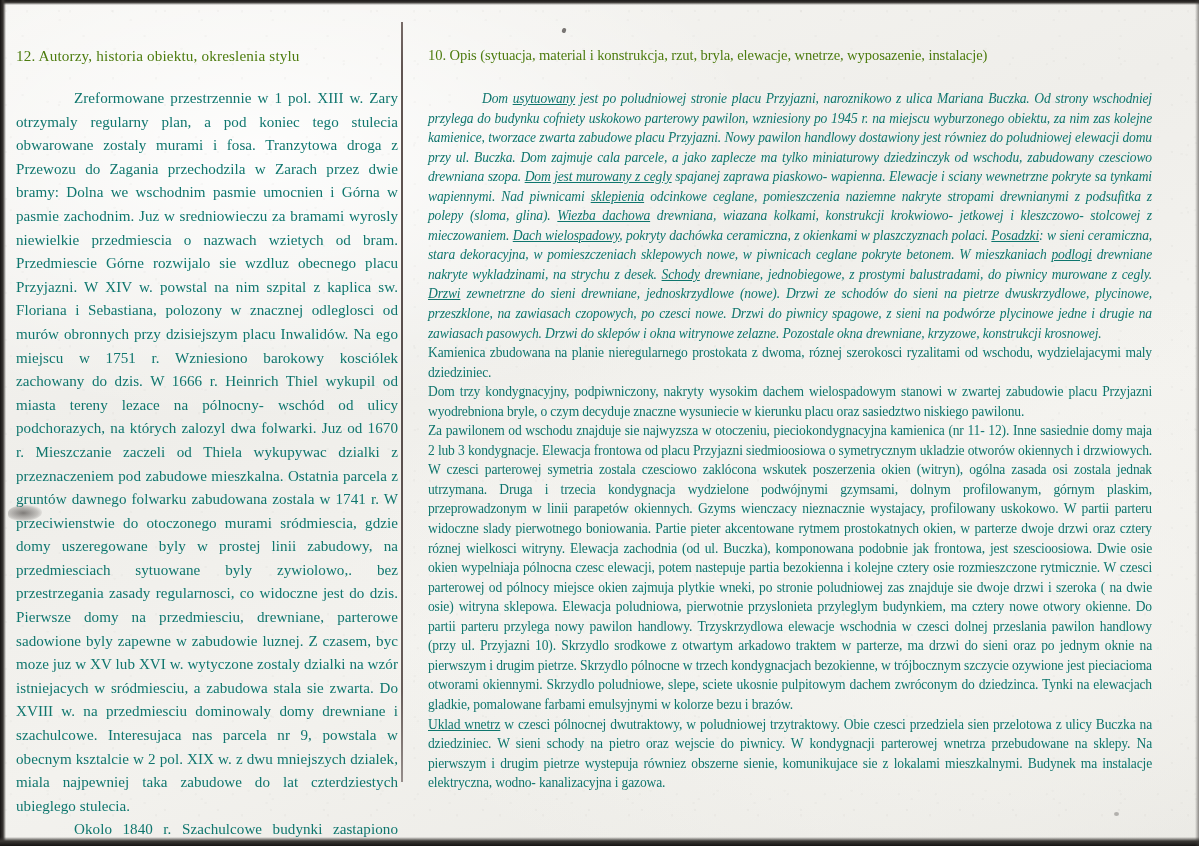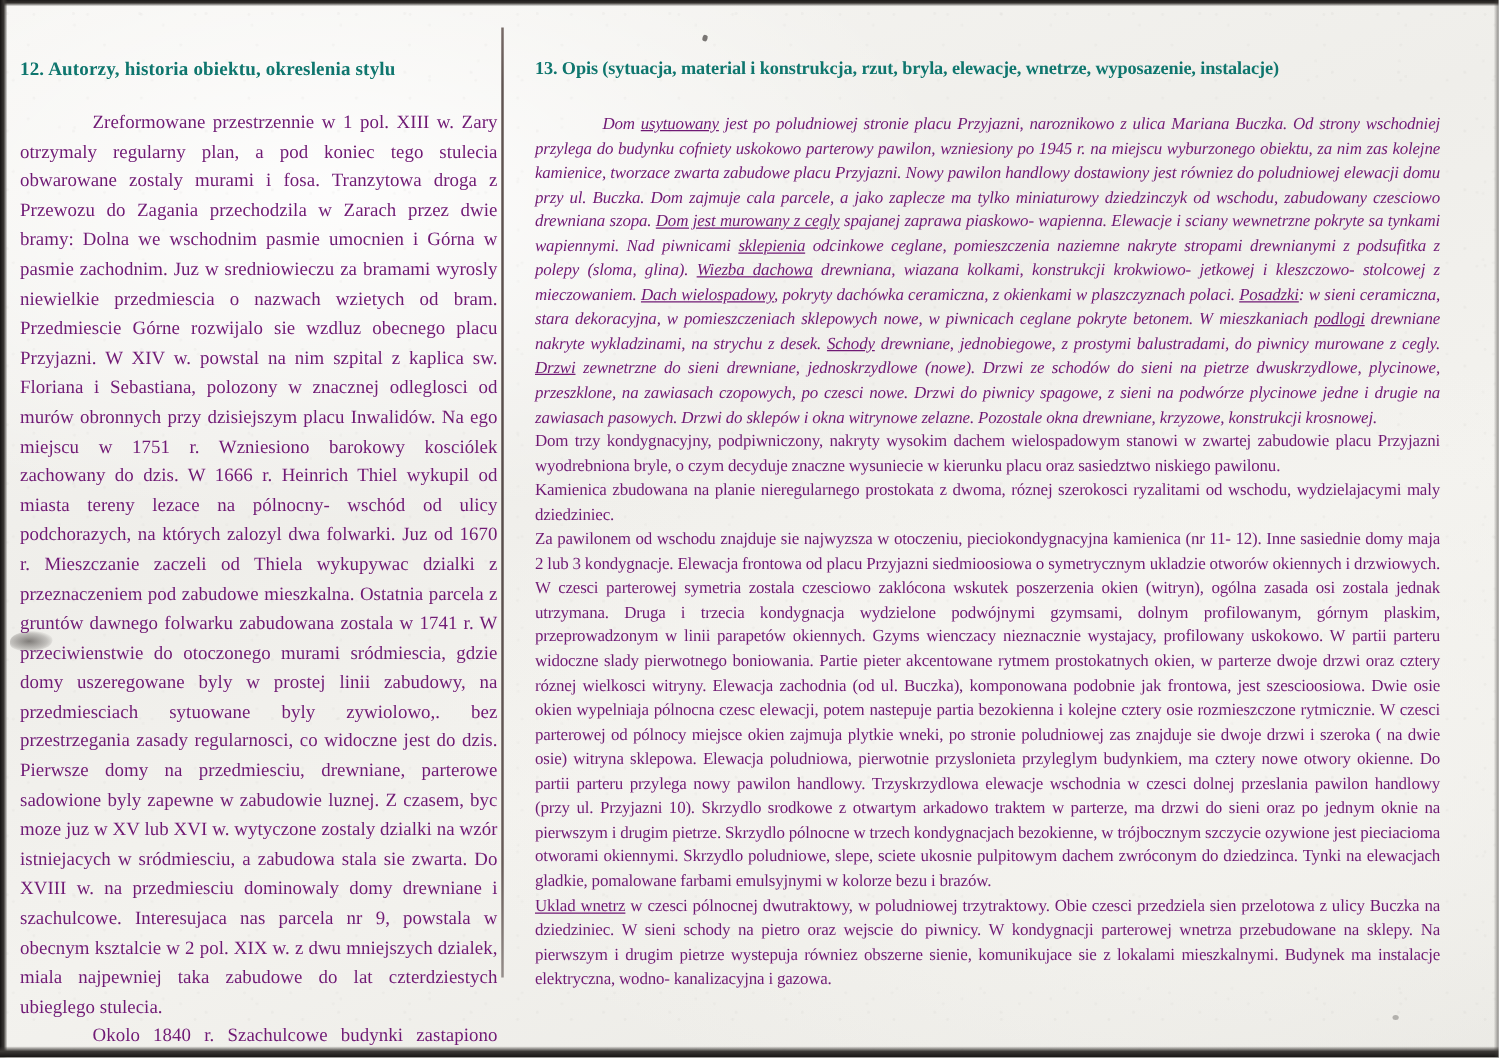--- a/index.html
+++ b/index.html
@@ -92,8 +92,8 @@
   }
 
   .section-heading {
-    font-weight: bold;
-    color: #0f766e;
+    font-weight: normal;
+    color: #4d7c0f;
     margin: 0;
   }
   #left-column .section-heading {

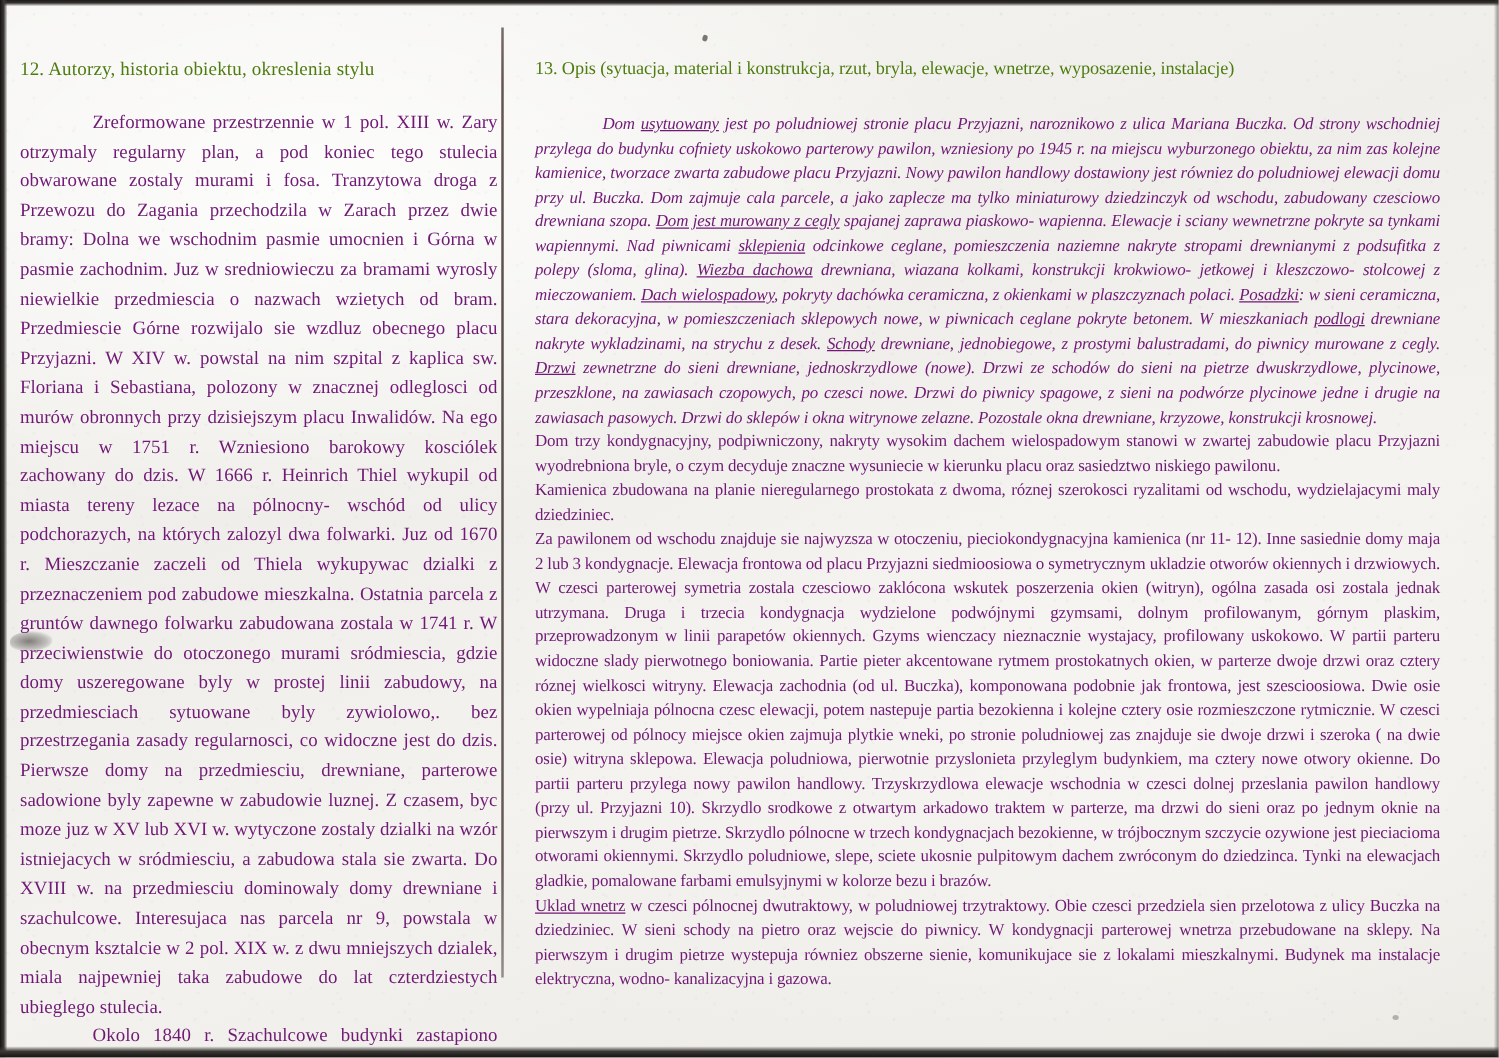--- a/index.html
+++ b/index.html
@@ -183,7 +183,7 @@
   </div>
 
   <div class="column" id="right-column">
-    <h2 class="section-heading">13.  Opis (sytuacja, material i konstrukcja, rzut, bryla, elewacje, wnetrze, wyposazenie, instalacje)</h2>
+    <h2 class="section-heading">10.  Opis (sytuacja, material i konstrukcja, rzut, bryla, elewacje, wnetrze, wyposazenie, instalacje)</h2>
     <div id="right-body">
         <p class="body-text indented first"><span>Dom </span><u class="u">usytuowany</u><span> jest po poludniowej stronie placu Przyjazni, naroznikowo z ulica Mariana Buczka. Od strony wschodniej przylega do budynku cofniety  uskokowo parterowy pawilon, wzniesiony po 1945 r. na miejscu wyburzonego obiektu, za nim zas kolejne kamienice, tworzace zwarta zabudowe placu Przyjazni. Nowy pawilon handlowy dostawiony jest równiez do poludniowej elewacji domu przy ul. Buczka. Dom zajmuje cala parcele, a jako zaplecze ma tylko miniaturowy dziedzinczyk od wschodu, zabudowany czesciowo drewniana szopa. </span><u class="u">Dom jest murowany z cegly</u><span> spajanej zaprawa piaskowo- wapienna. Elewacje i sciany wewnetrzne pokryte sa tynkami wapiennymi. Nad piwnicami </span><u class="u">sklepienia</u><span> odcinkowe ceglane, pomieszczenia naziemne nakryte stropami drewnianymi z podsufitka z polepy (sloma, glina). </span><u class="u">Wiezba dachowa</u><span> drewniana, wiazana kolkami, konstrukcji krokwiowo- jetkowej i kleszczowo- stolcowej z mieczowaniem. </span><u class="u">Dach wielospadowy</u><span>, pokryty dachówka ceramiczna, z okienkami w plaszczyznach polaci. </span><u class="u">Posadzki</u><span>: w sieni ceramiczna, stara dekoracyjna, w pomieszczeniach sklepowych nowe, w piwnicach ceglane pokryte betonem. W mieszkaniach </span><u class="u">podlogi</u><span> drewniane nakryte wykladzinami, na strychu z desek. </span><u class="u">Schody</u><span> drewniane, jednobiegowe, z prostymi balustradami, do piwnicy murowane z cegly. </span><u class="u">Drzwi</u><span> zewnetrzne do sieni drewniane, jednoskrzydlowe (nowe). Drzwi ze schodów do sieni na pietrze dwuskrzydlowe, plycinowe, przeszklone, na zawiasach czopowych, po czesci nowe. Drzwi do piwnicy spagowe, z sieni na podwórze plycinowe jedne i drugie na zawiasach pasowych. Drzwi do sklepów i okna witrynowe zelazne. Pozostale okna drewniane, krzyzowe, konstrukcji krosnowej.</span></p>
         <p class="body-text flush"><span>Dom trzy kondygnacyjny, podpiwniczony, nakryty wysokim dachem wielospadowym stanowi w zwartej zabudowie placu Przyjazni wyodrebniona bryle, o czym decyduje znaczne wysuniecie w kierunku placu oraz sasiedztwo niskiego pawilonu.</span></p>

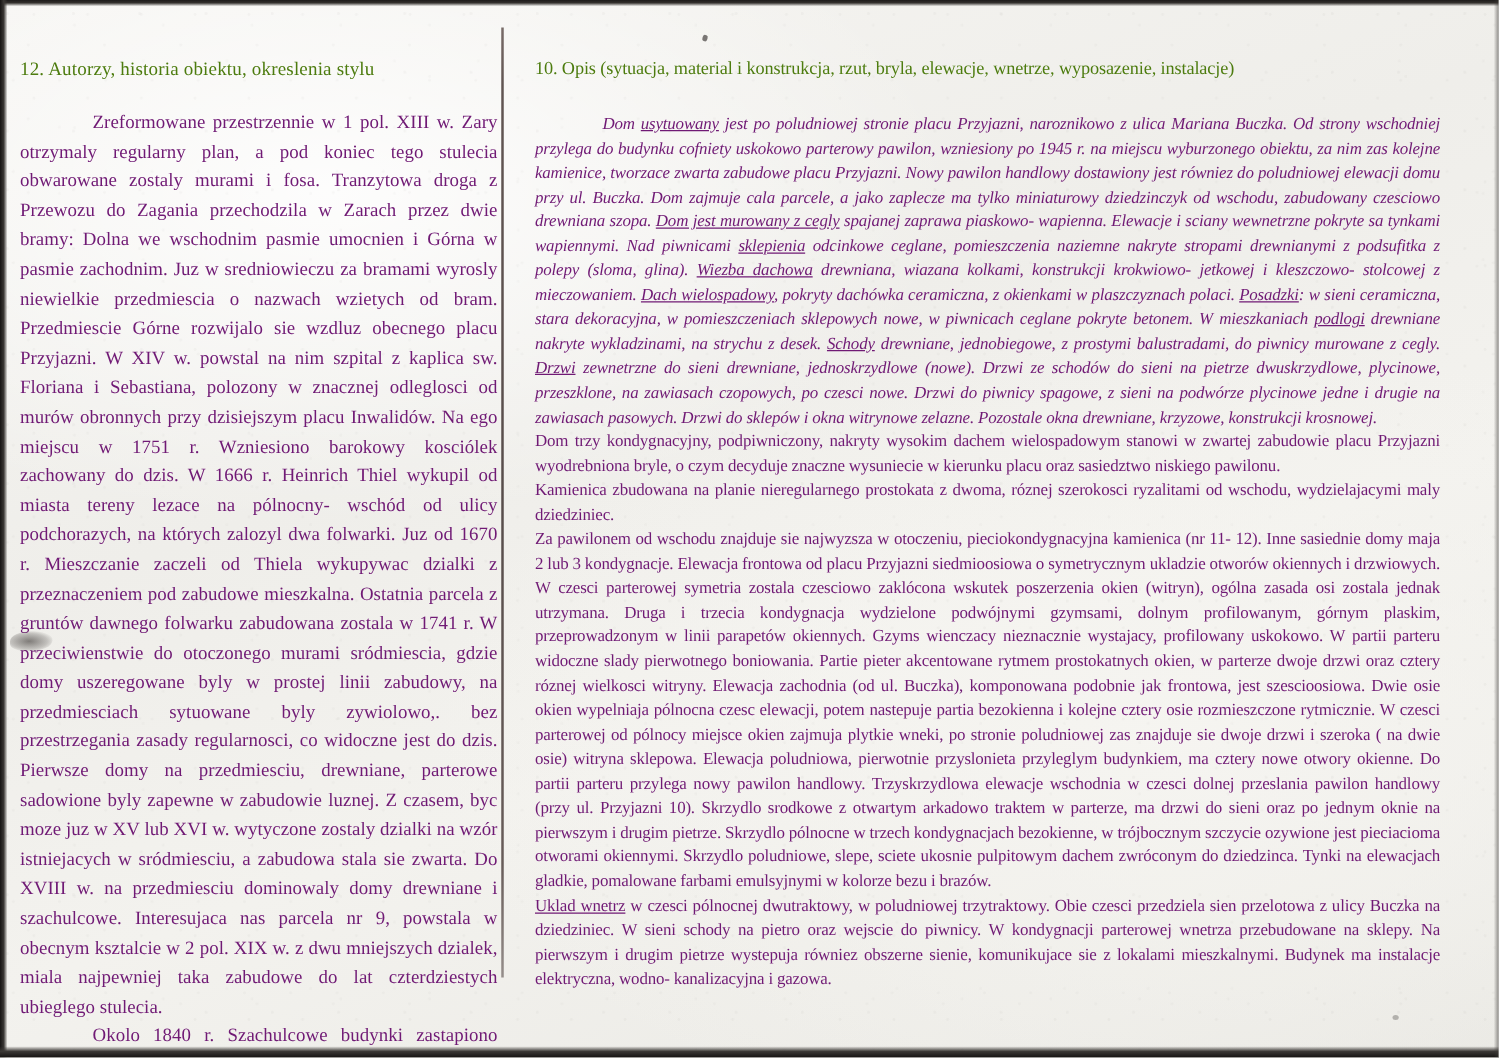--- a/index.html
+++ b/index.html
@@ -109,7 +109,7 @@
   .body-text {
     margin: 0;
     text-align: justify;
-    color: #701a75;
+    color: #0f766e;
   }
   #left-column .body-text {
     font-size: 15.1px;

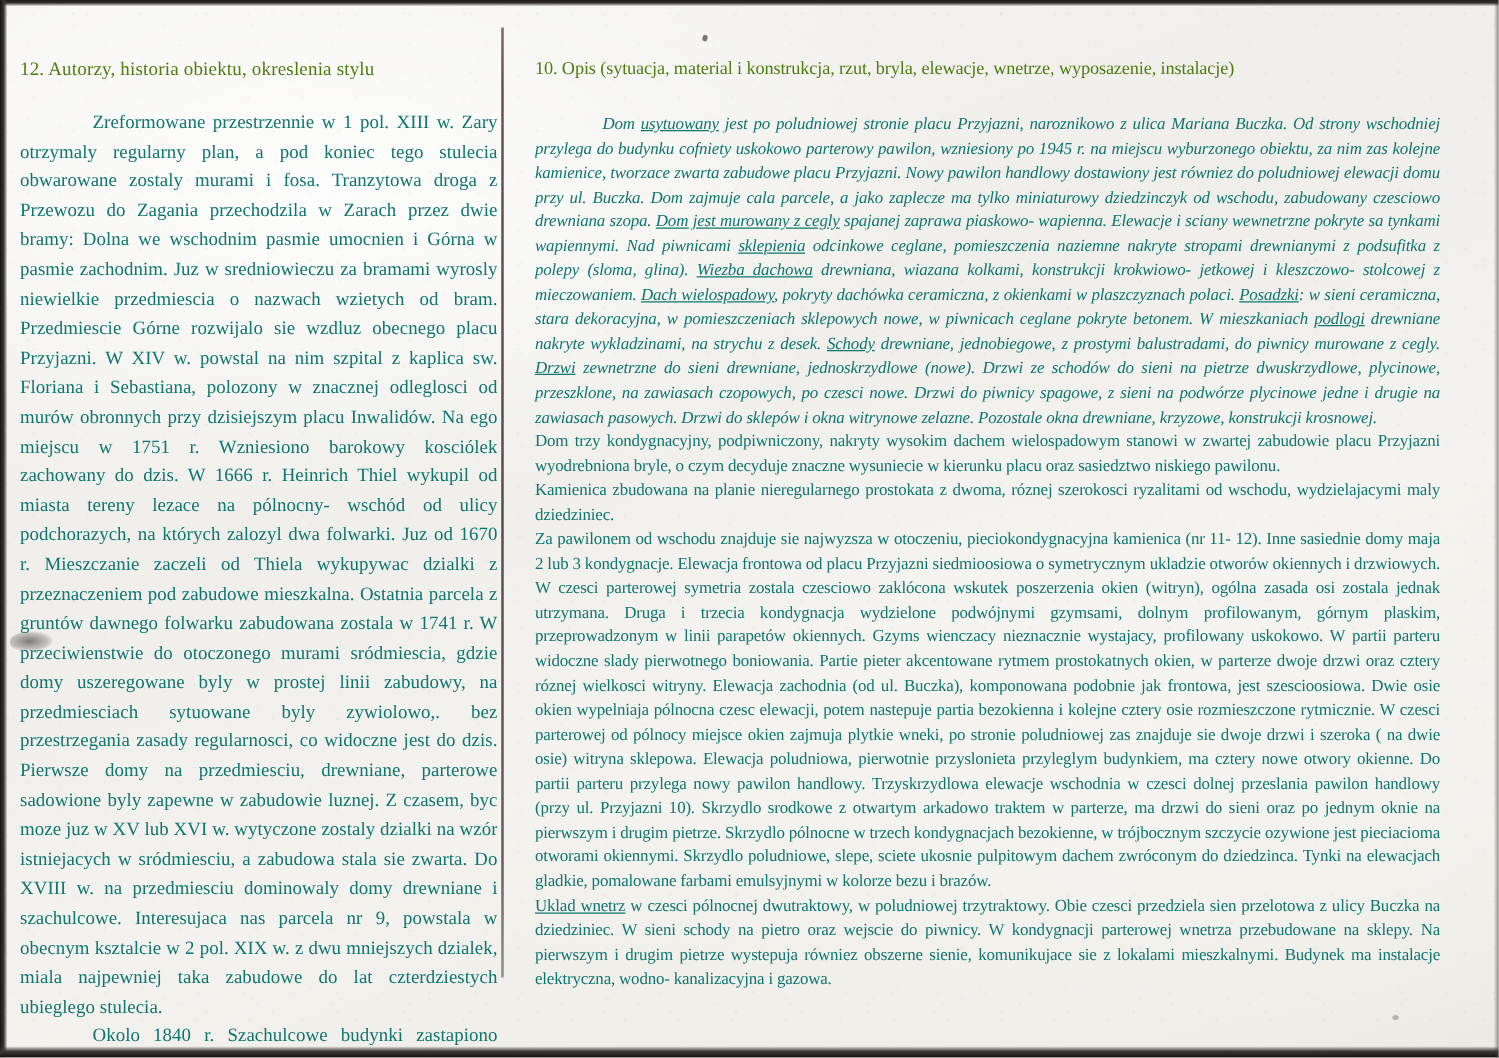--- a/index.html
+++ b/index.html
@@ -186,8 +186,8 @@
     <h2 class="section-heading">10.  Opis (sytuacja, material i konstrukcja, rzut, bryla, elewacje, wnetrze, wyposazenie, instalacje)</h2>
     <div id="right-body">
         <p class="body-text indented first"><span>Dom </span><u class="u">usytuowany</u><span> jest po poludniowej stronie placu Przyjazni, naroznikowo z ulica Mariana Buczka. Od strony wschodniej przylega do budynku cofniety  uskokowo parterowy pawilon, wzniesiony po 1945 r. na miejscu wyburzonego obiektu, za nim zas kolejne kamienice, tworzace zwarta zabudowe placu Przyjazni. Nowy pawilon handlowy dostawiony jest równiez do poludniowej elewacji domu przy ul. Buczka. Dom zajmuje cala parcele, a jako zaplecze ma tylko miniaturowy dziedzinczyk od wschodu, zabudowany czesciowo drewniana szopa. </span><u class="u">Dom jest murowany z cegly</u><span> spajanej zaprawa piaskowo- wapienna. Elewacje i sciany wewnetrzne pokryte sa tynkami wapiennymi. Nad piwnicami </span><u class="u">sklepienia</u><span> odcinkowe ceglane, pomieszczenia naziemne nakryte stropami drewnianymi z podsufitka z polepy (sloma, glina). </span><u class="u">Wiezba dachowa</u><span> drewniana, wiazana kolkami, konstrukcji krokwiowo- jetkowej i kleszczowo- stolcowej z mieczowaniem. </span><u class="u">Dach wielospadowy</u><span>, pokryty dachówka ceramiczna, z okienkami w plaszczyznach polaci. </span><u class="u">Posadzki</u><span>: w sieni ceramiczna, stara dekoracyjna, w pomieszczeniach sklepowych nowe, w piwnicach ceglane pokryte betonem. W mieszkaniach </span><u class="u">podlogi</u><span> drewniane nakryte wykladzinami, na strychu z desek. </span><u class="u">Schody</u><span> drewniane, jednobiegowe, z prostymi balustradami, do piwnicy murowane z cegly. </span><u class="u">Drzwi</u><span> zewnetrzne do sieni drewniane, jednoskrzydlowe (nowe). Drzwi ze schodów do sieni na pietrze dwuskrzydlowe, plycinowe, przeszklone, na zawiasach czopowych, po czesci nowe. Drzwi do piwnicy spagowe, z sieni na podwórze plycinowe jedne i drugie na zawiasach pasowych. Drzwi do sklepów i okna witrynowe zelazne. Pozostale okna drewniane, krzyzowe, konstrukcji krosnowej.</span></p>
+        <p class="body-text flush"><span>Kamienica zbudowana na planie nieregularnego prostokata z dwoma, róznej szerokosci ryzalitami od wschodu, wydzielajacymi maly dziedziniec.</span></p>
         <p class="body-text flush"><span>Dom trzy kondygnacyjny, podpiwniczony, nakryty wysokim dachem wielospadowym stanowi w zwartej zabudowie placu Przyjazni wyodrebniona bryle, o czym decyduje znaczne wysuniecie w kierunku placu oraz sasiedztwo niskiego pawilonu.</span></p>
-        <p class="body-text flush"><span>Kamienica zbudowana na planie nieregularnego prostokata z dwoma, róznej szerokosci ryzalitami od wschodu, wydzielajacymi maly dziedziniec.</span></p>
         <p class="body-text flush"><span>Za pawilonem od wschodu znajduje sie najwyzsza w otoczeniu, pieciokondygnacyjna kamienica (nr 11- 12). Inne sasiednie domy maja 2 lub 3 kondygnacje. Elewacja frontowa od placu Przyjazni siedmioosiowa o symetrycznym ukladzie otworów okiennych i drzwiowych. W czesci parterowej symetria zostala czesciowo zaklócona wskutek poszerzenia okien (witryn), ogólna zasada osi zostala jednak utrzymana. Druga i trzecia kondygnacja wydzielone podwójnymi gzymsami, dolnym profilowanym, górnym plaskim, przeprowadzonym w linii parapetów okiennych. Gzyms wienczacy nieznacznie wystajacy, profilowany uskokowo. W partii parteru widoczne slady pierwotnego boniowania. Partie pieter akcentowane rytmem prostokatnych okien, w parterze dwoje drzwi oraz cztery róznej wielkosci witryny. Elewacja zachodnia (od ul. Buczka), komponowana podobnie jak frontowa, jest szescioosiowa. Dwie osie okien wypelniaja pólnocna czesc elewacji, potem nastepuje partia bezokienna i kolejne cztery osie rozmieszczone rytmicznie. W czesci parterowej od pólnocy miejsce okien zajmuja plytkie wneki, po stronie poludniowej zas znajduje sie dwoje drzwi i szeroka ( na dwie osie) witryna sklepowa. Elewacja poludniowa, pierwotnie przyslonieta przyleglym budynkiem, ma cztery nowe otwory okienne. Do partii parteru przylega nowy pawilon handlowy. Trzyskrzydlowa elewacje wschodnia w czesci dolnej przeslania pawilon handlowy (przy ul. Przyjazni 10). Skrzydlo srodkowe z otwartym arkadowo traktem w parterze, ma drzwi do sieni oraz po jednym oknie na pierwszym i drugim pietrze. Skrzydlo pólnocne w trzech kondygnacjach bezokienne, w trójbocznym szczycie ozywione jest pieciacioma otworami okiennymi. Skrzydlo poludniowe, slepe, sciete ukosnie pulpitowym dachem zwróconym do dziedzinca. Tynki na elewacjach gladkie, pomalowane farbami emulsyjnymi w kolorze bezu i brazów.</span></p>
         <p class="body-text flush"><u class="u">Uklad wnetrz</u><span>  w czesci pólnocnej dwutraktowy, w poludniowej trzytraktowy. Obie czesci przedziela sien przelotowa z ulicy Buczka na dziedziniec. W sieni schody na pietro oraz wejscie do piwnicy. W kondygnacji parterowej wnetrza przebudowane na sklepy. Na pierwszym i drugim pietrze wystepuja równiez obszerne sienie, komunikujace sie z lokalami mieszkalnymi. Budynek ma instalacje elektryczna, wodno- kanalizacyjna i gazowa.</span></p>
       </div>

